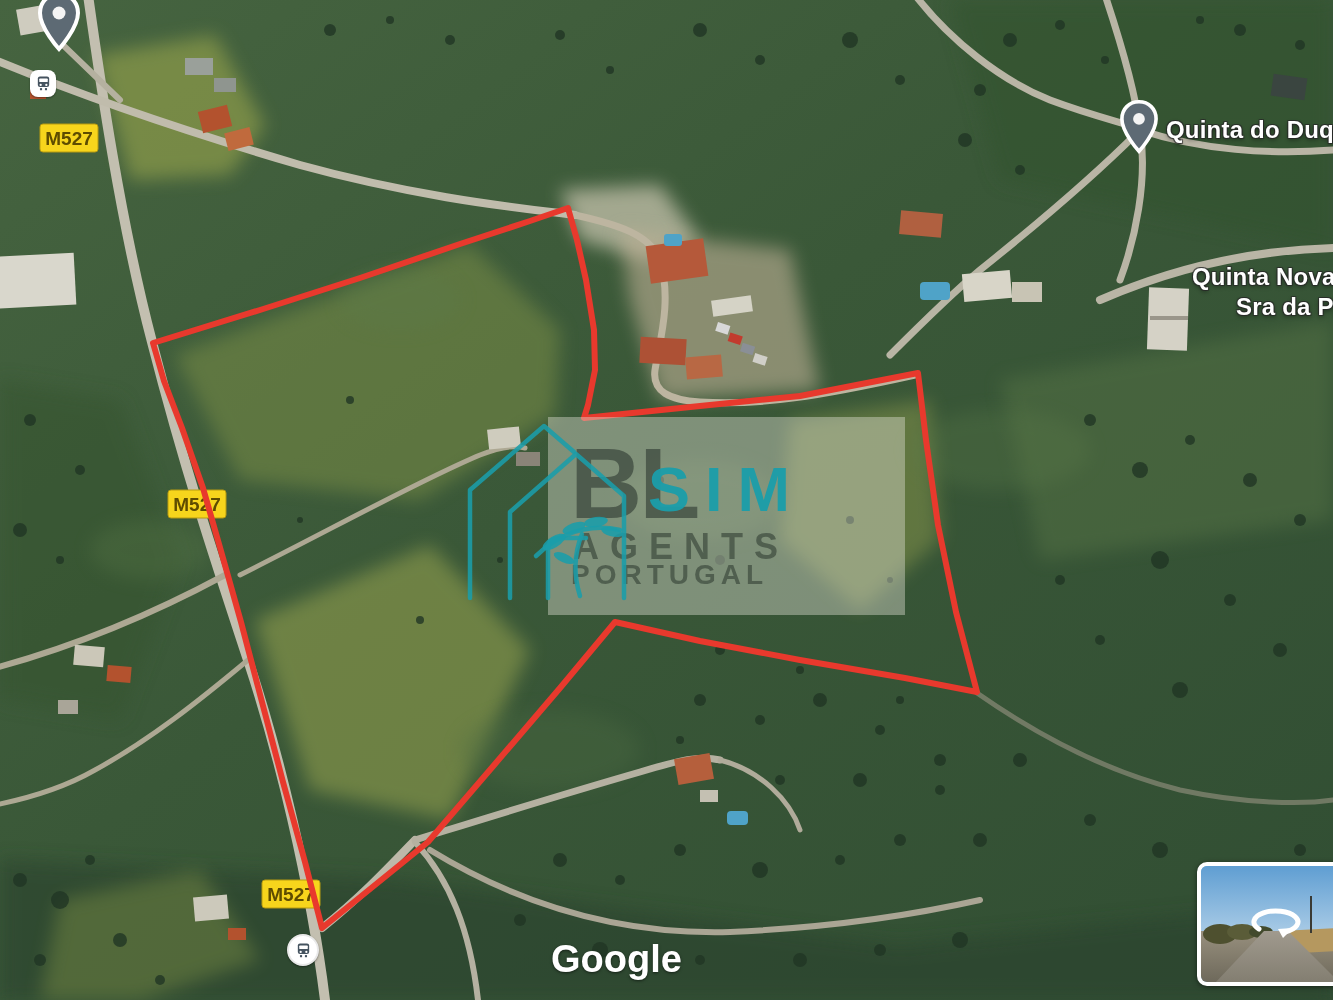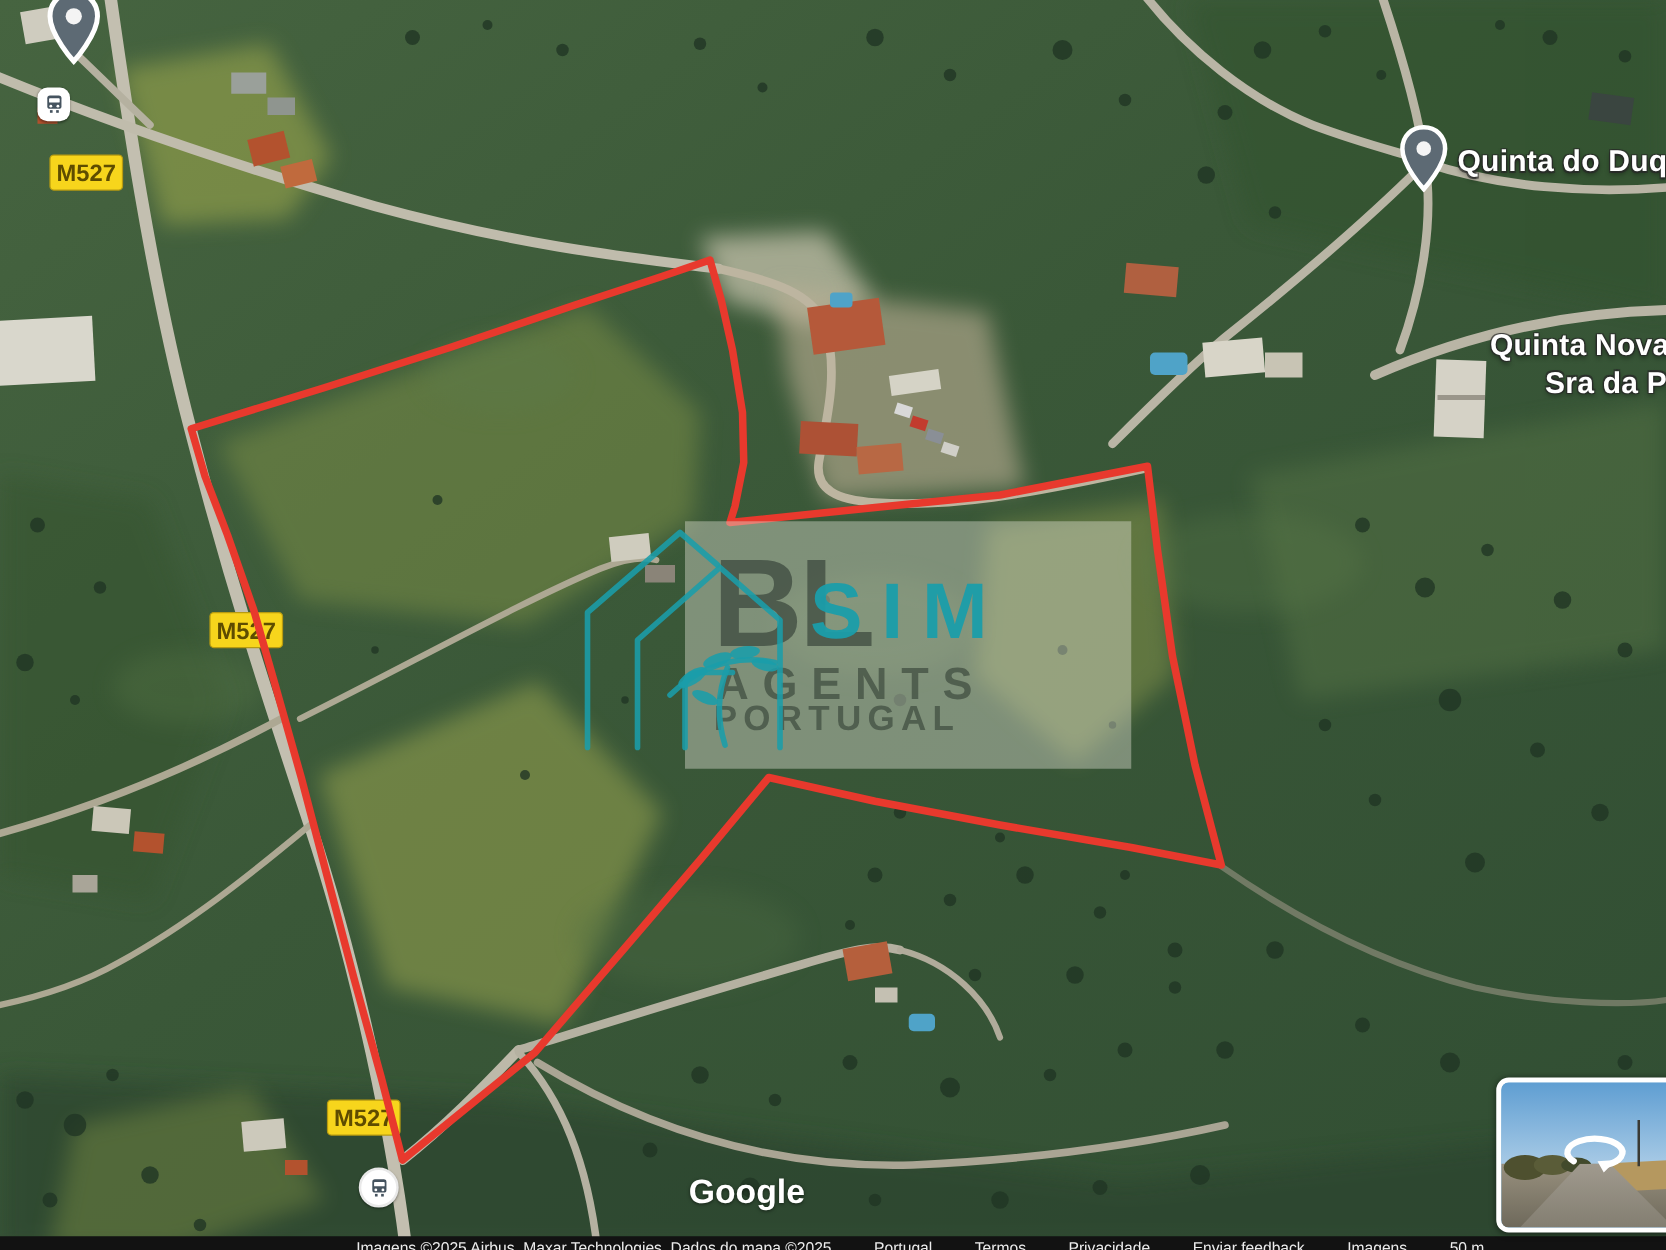--- a/index.html
+++ b/index.html
@@ -35,7 +35,7 @@
     letter-spacing:29px;color:rgba(26,157,170,.9);}
   .wm-house{position:absolute;left:452px;top:402px;}
   
-  .google-logo{position:absolute;left:551px;top:938px;font-size:27px;font-weight:700;
+  .google-logo{position:absolute;left:551px;top:938px;font-size:38px;font-weight:700;
     color:#fff;letter-spacing:0px;text-shadow:0 1px 3px rgba(0,0,0,.55);}
   .attrib{position:absolute;left:0;top:989px;width:1333px;height:11px;background:#121212;
     overflow:hidden;display:flex;gap:34px;padding-left:285px;box-sizing:border-box;}

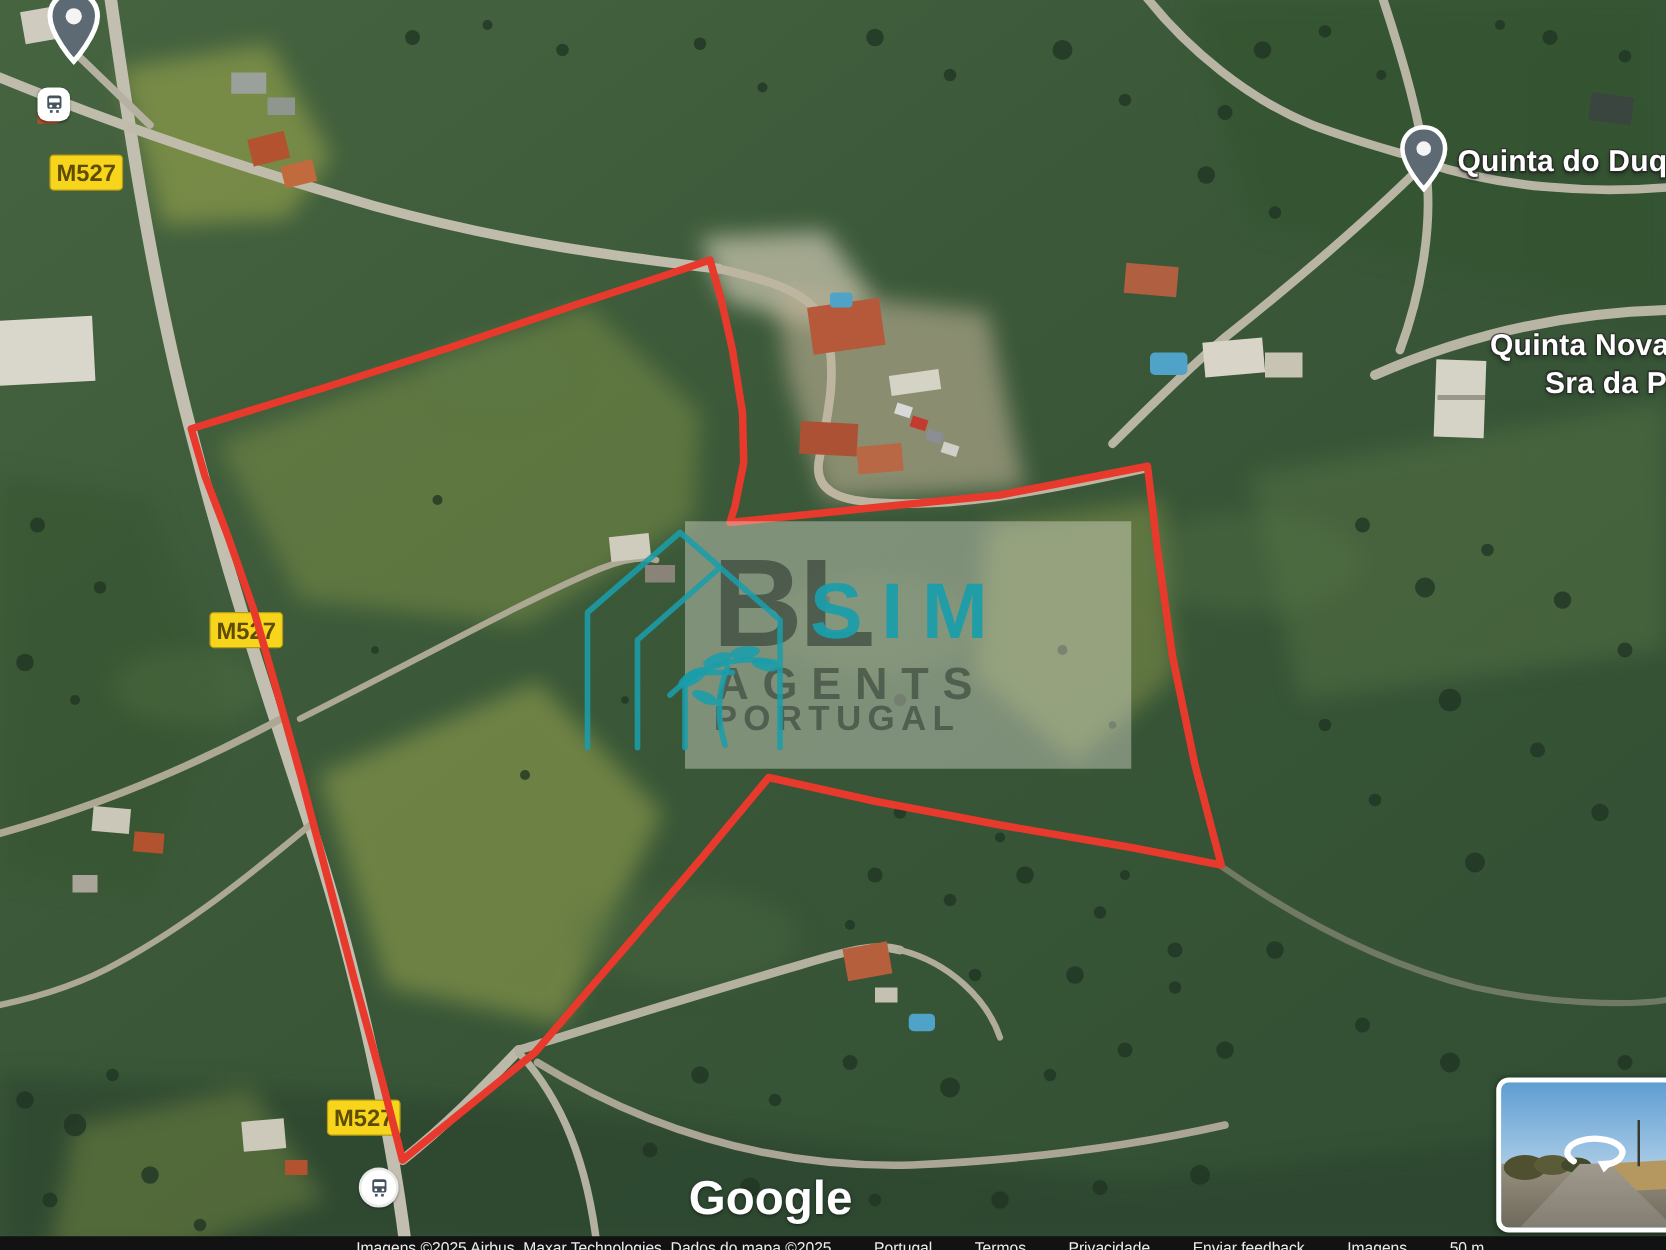--- a/index.html
+++ b/index.html
@@ -316,15 +316,6 @@
 
   <div class="google-logo">Google</div>
 
-  <div class="attrib">
-    <span>Imagens ©2025 Airbus, Maxar Technologies, Dados do mapa ©2025</span>
-    <span>Portugal</span>
-    <span>Termos</span>
-    <span>Privacidade</span>
-    <span>Enviar feedback</span>
-    <span>Imagens</span>
-    <span>50 m</span>
-  </div>
 
   <div class="sv-thumb">
     <div class="sv-sky"></div>

